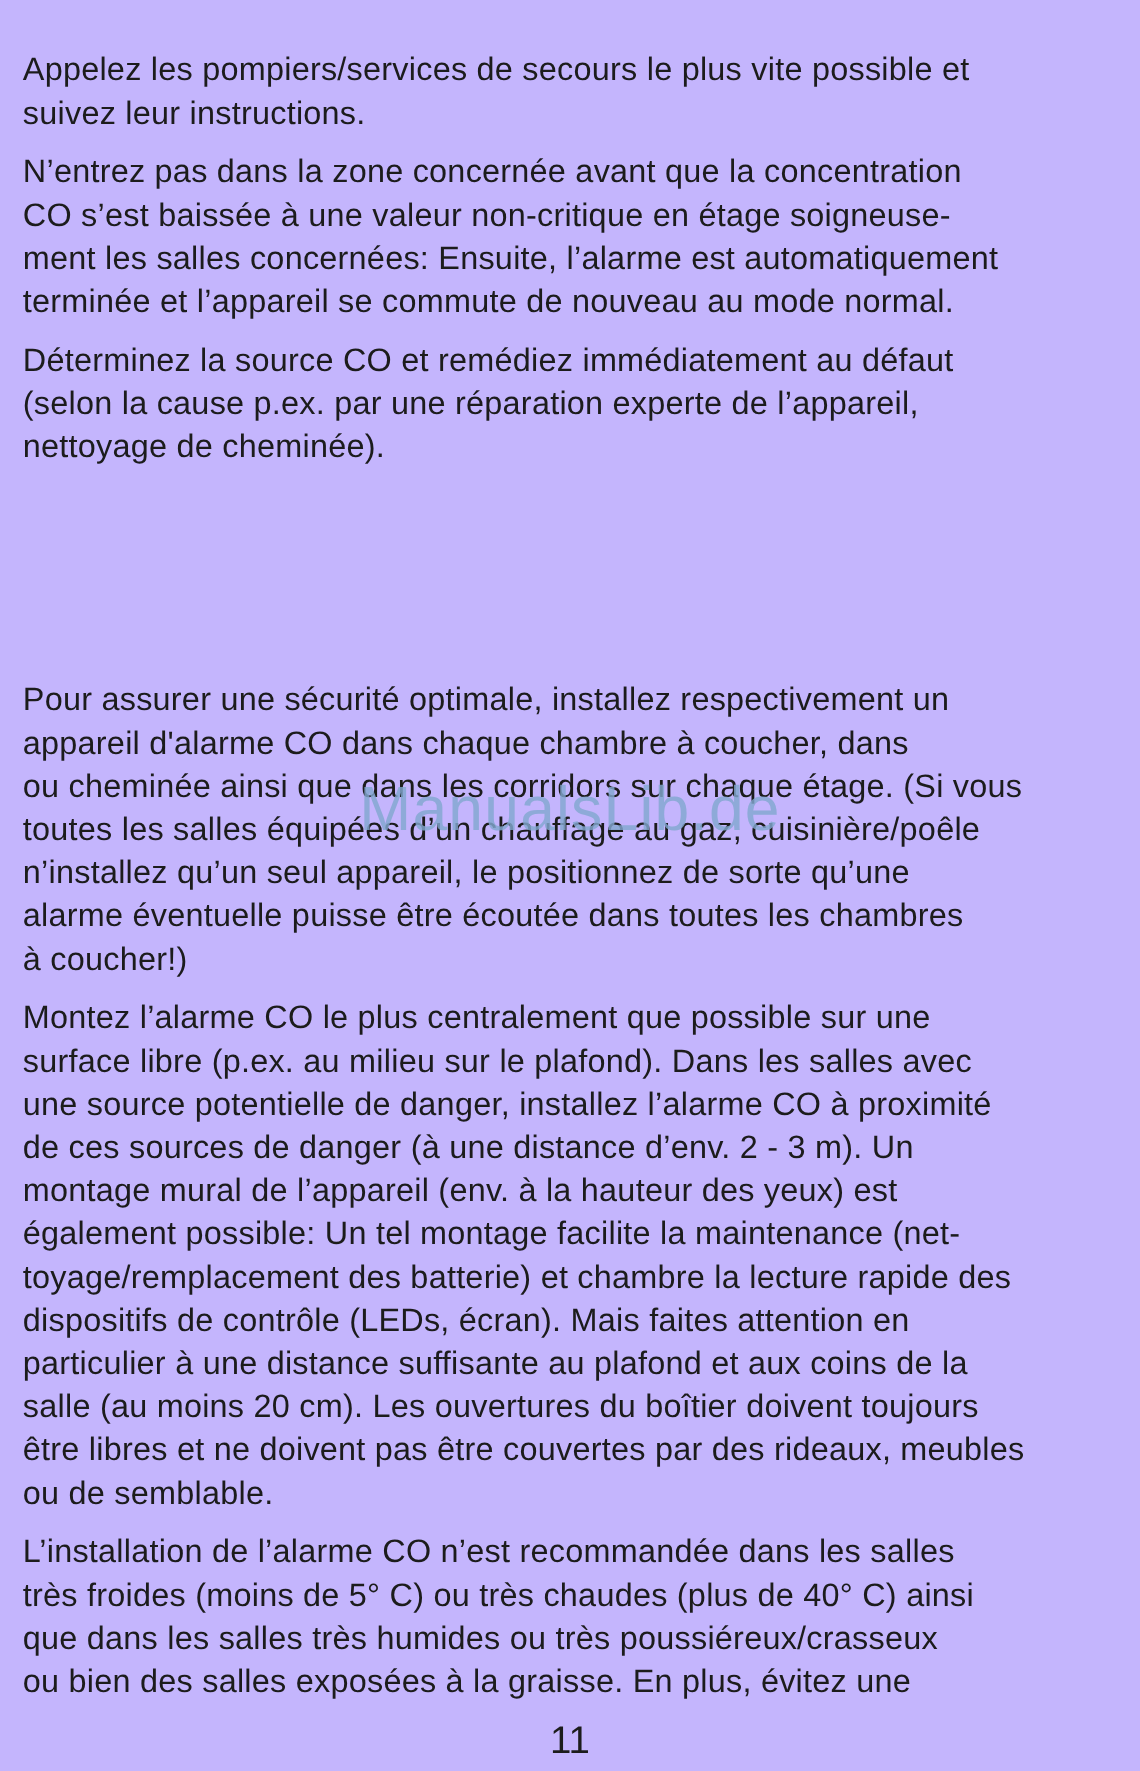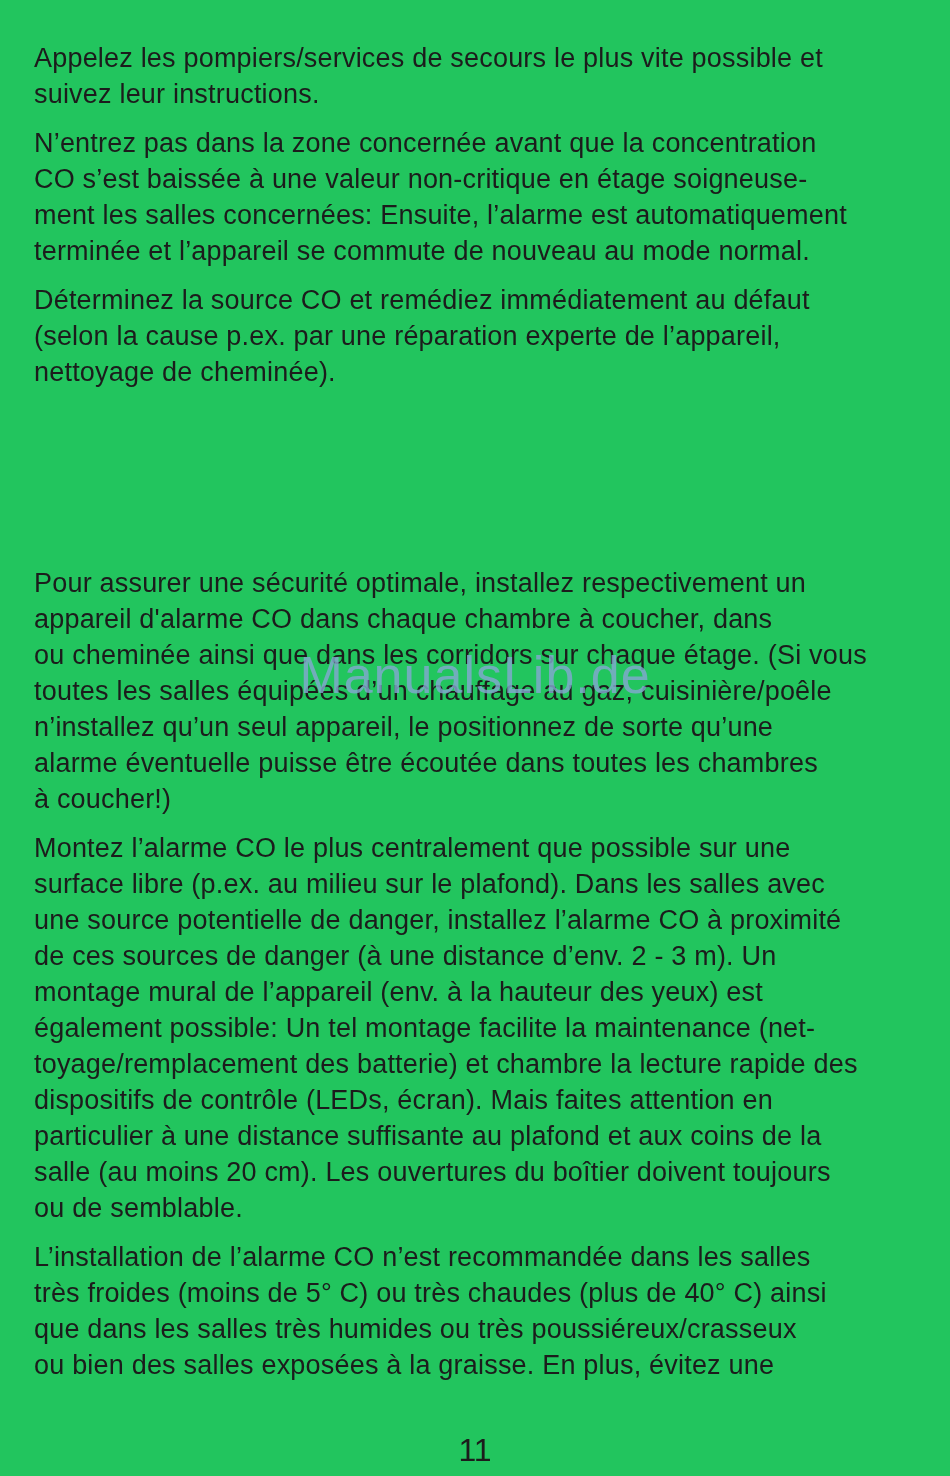--- a/index.html
+++ b/index.html
@@ -15,8 +15,8 @@
     .page {
       position: absolute;
       top: 0; left: 0; right: 0; bottom: 0;
-      padding: 40px 38px 0 34px;
-      background: #22c55e;
+      padding: 40px 38px 0 19px;
+      background: #c4b5fd;
     }
     .para { margin-bottom: 13px; }
     .line {

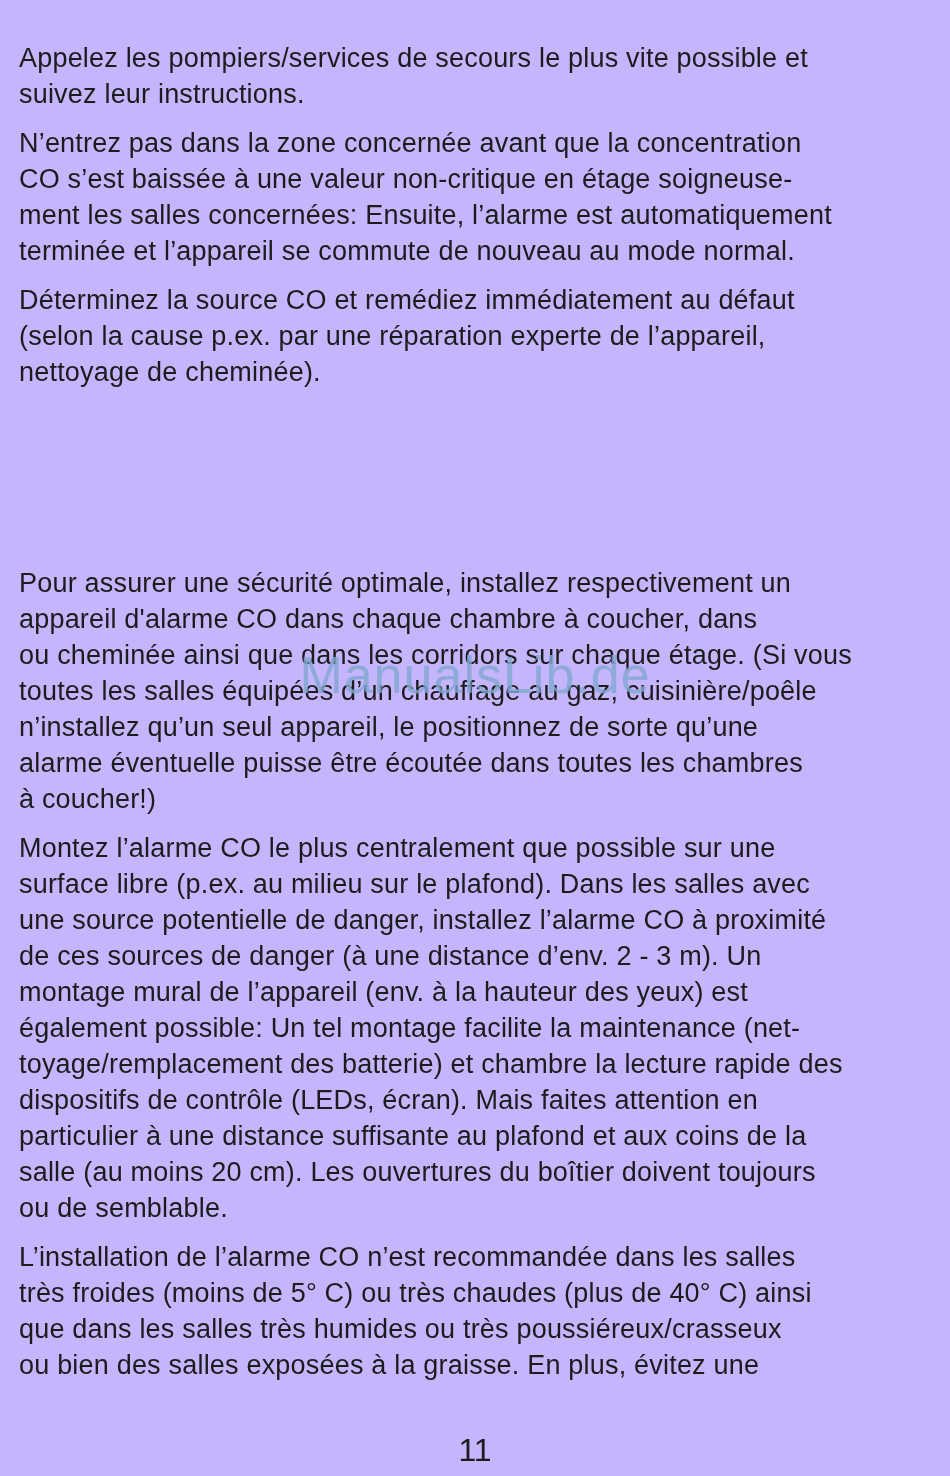--- a/index.html
+++ b/index.html
@@ -96,6 +96,7 @@
     <div class="line">dispositifs de contrôle (LEDs, écran). Mais faites attention en</div>
     <div class="line">particulier à une distance suffisante au plafond et aux coins de la</div>
     <div class="line">salle (au moins 20 cm). Les ouvertures du boîtier doivent toujours</div>
+    <div class="line">être libres et ne doivent pas être couvertes par des rideaux, meubles</div>
     <div class="line">ou de semblable.</div>
   </div>
 

